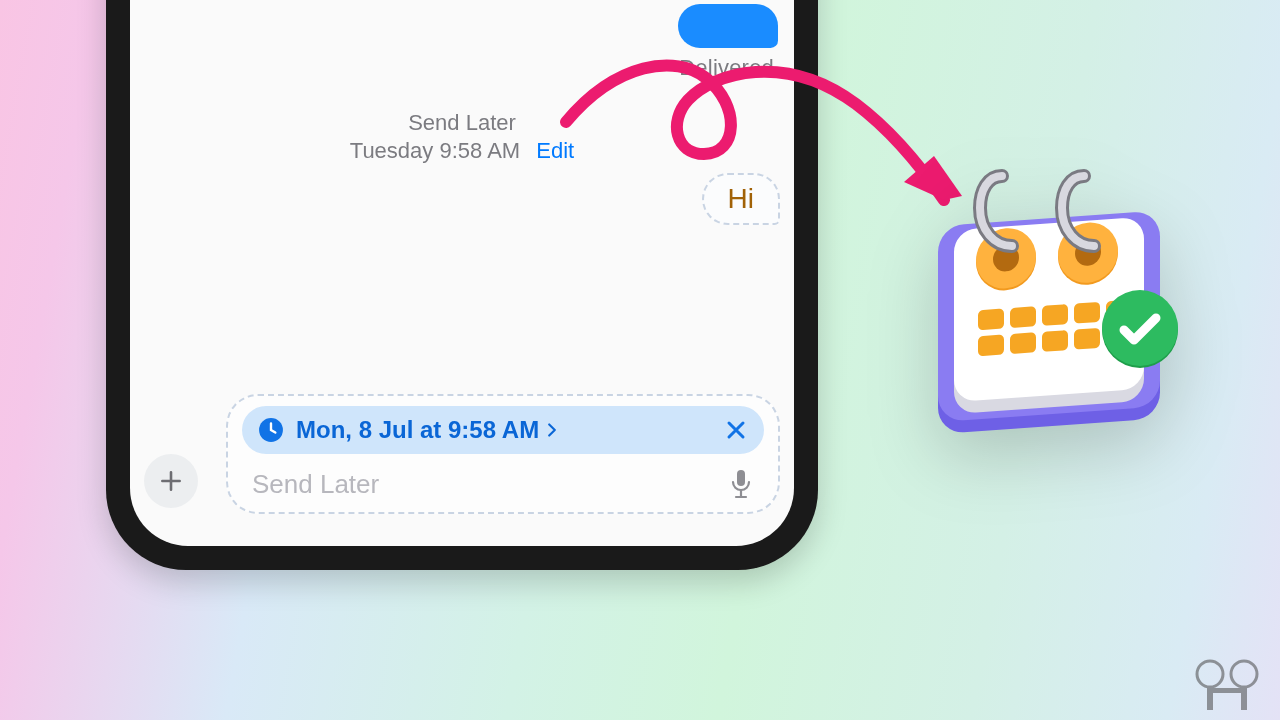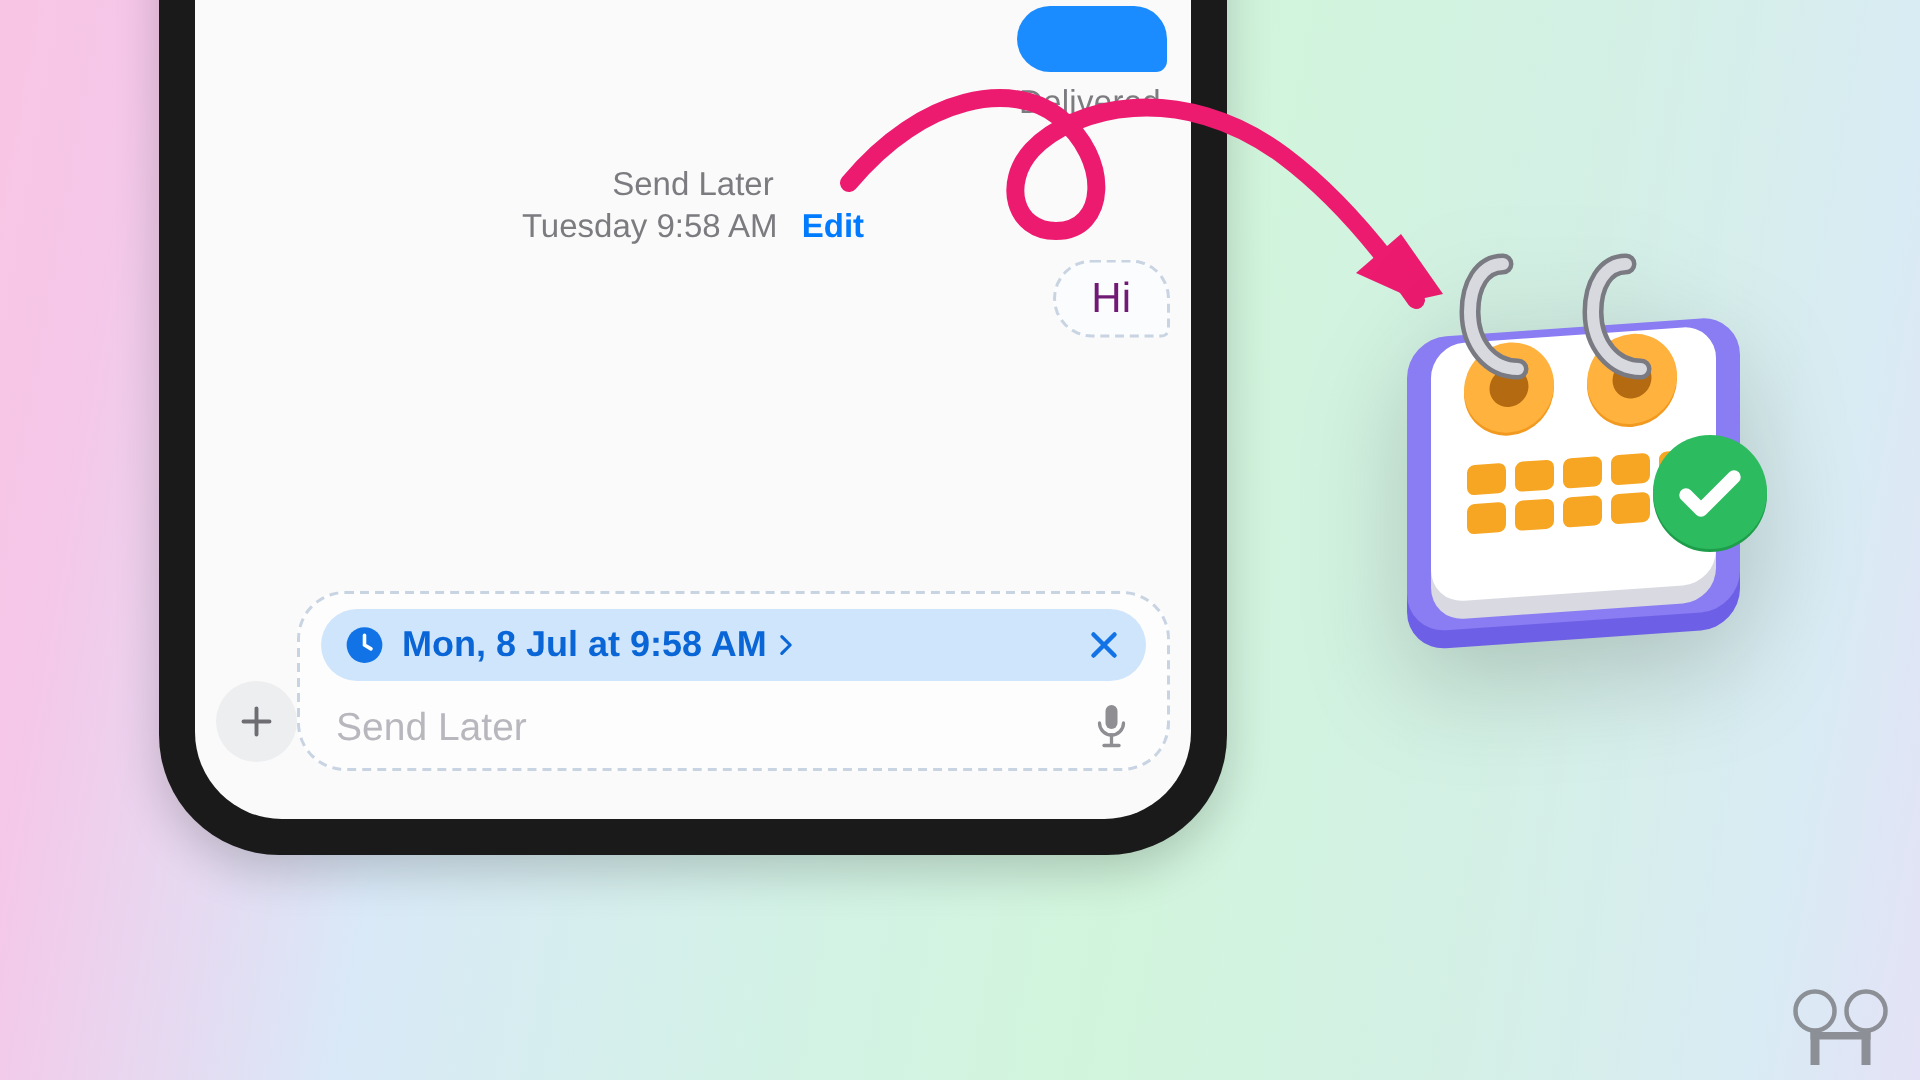--- a/index.html
+++ b/index.html
@@ -60,7 +60,7 @@
     color: #7b7b80;
   }
   .send-later-header .edit {
-    color: #007aff; margin-left: 10px; font-weight: 700;
+    color: #007aff; margin-left: 10px; font-weight: 400;
   }
 
   

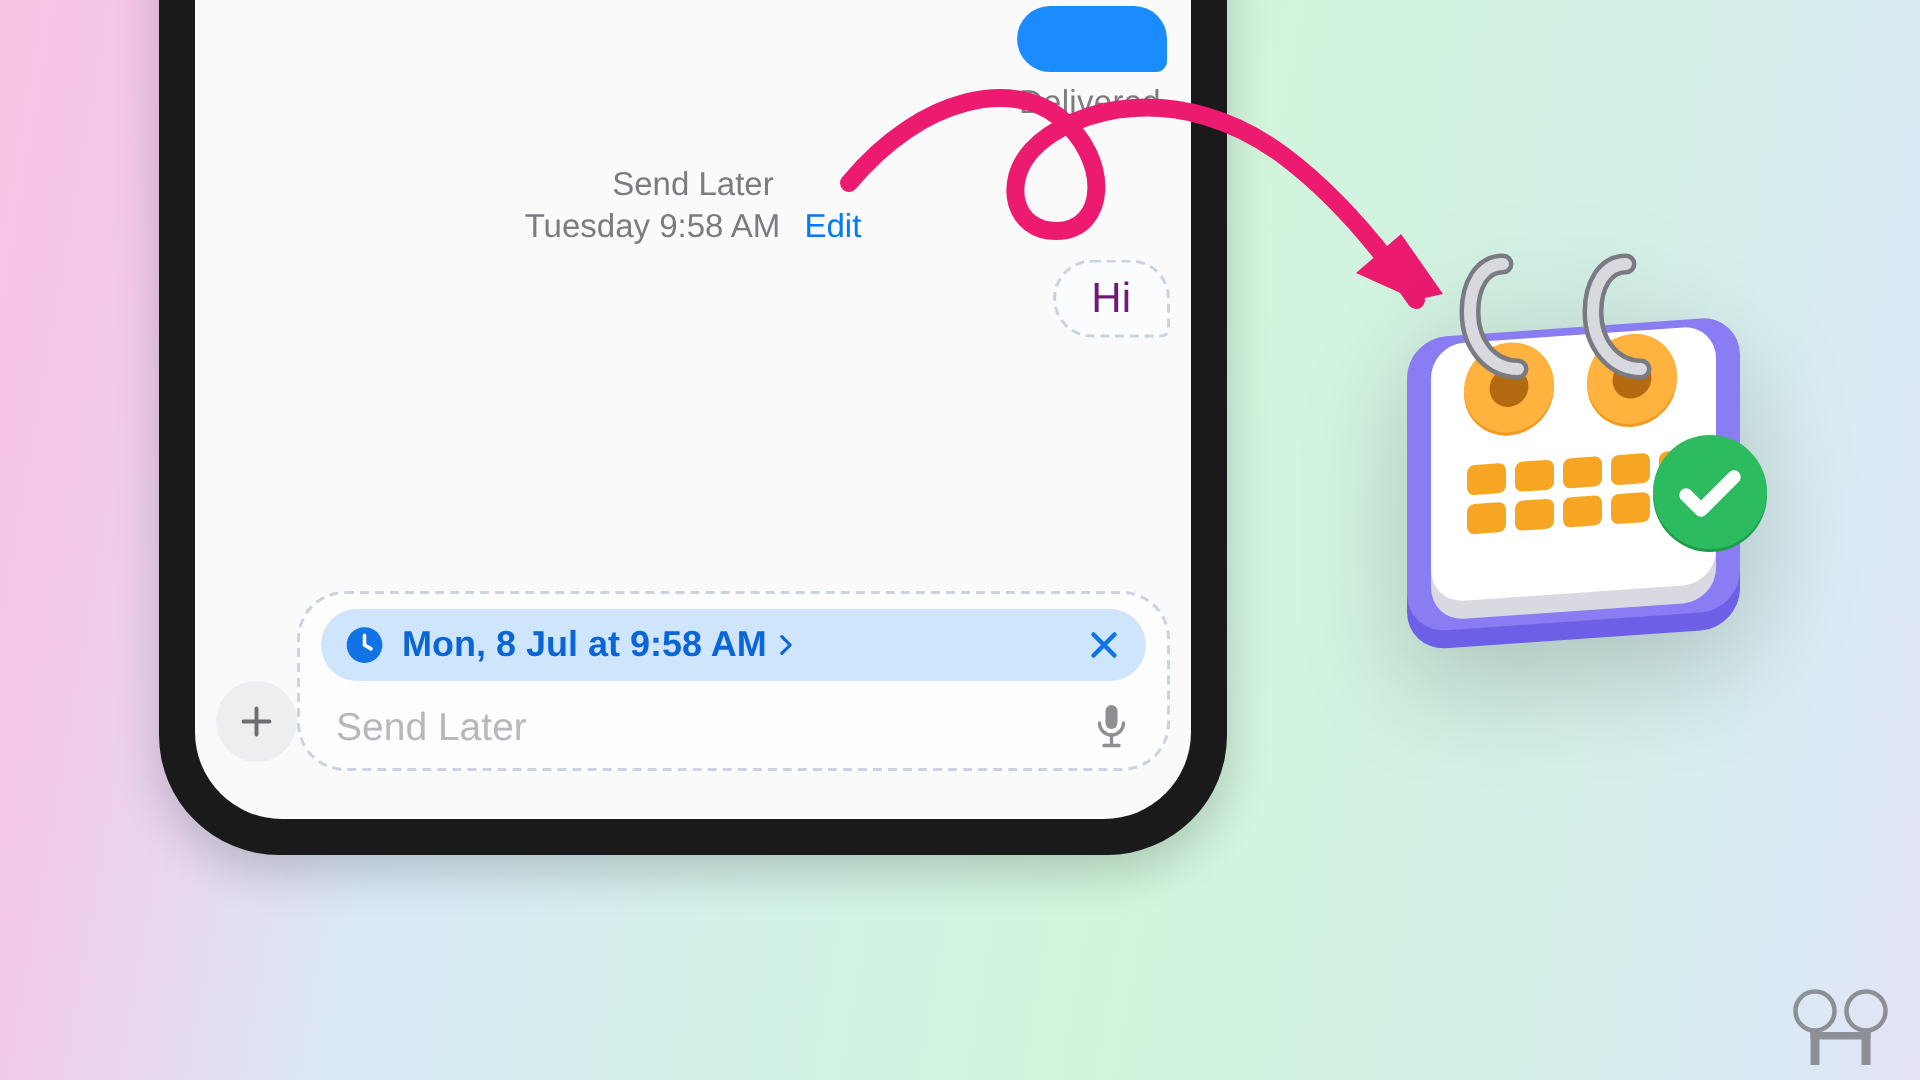--- a/index.html
+++ b/index.html
@@ -70,7 +70,7 @@
     border: 2.5px dashed #c9d4e3;
     border-radius: 28px 28px 6px 28px;
     background: #fbfcfd;
-    color: #701a75; font-size: 28px; font-weight: 500;
+    color: #a16207; font-size: 28px; font-weight: 500;
   }
 
   

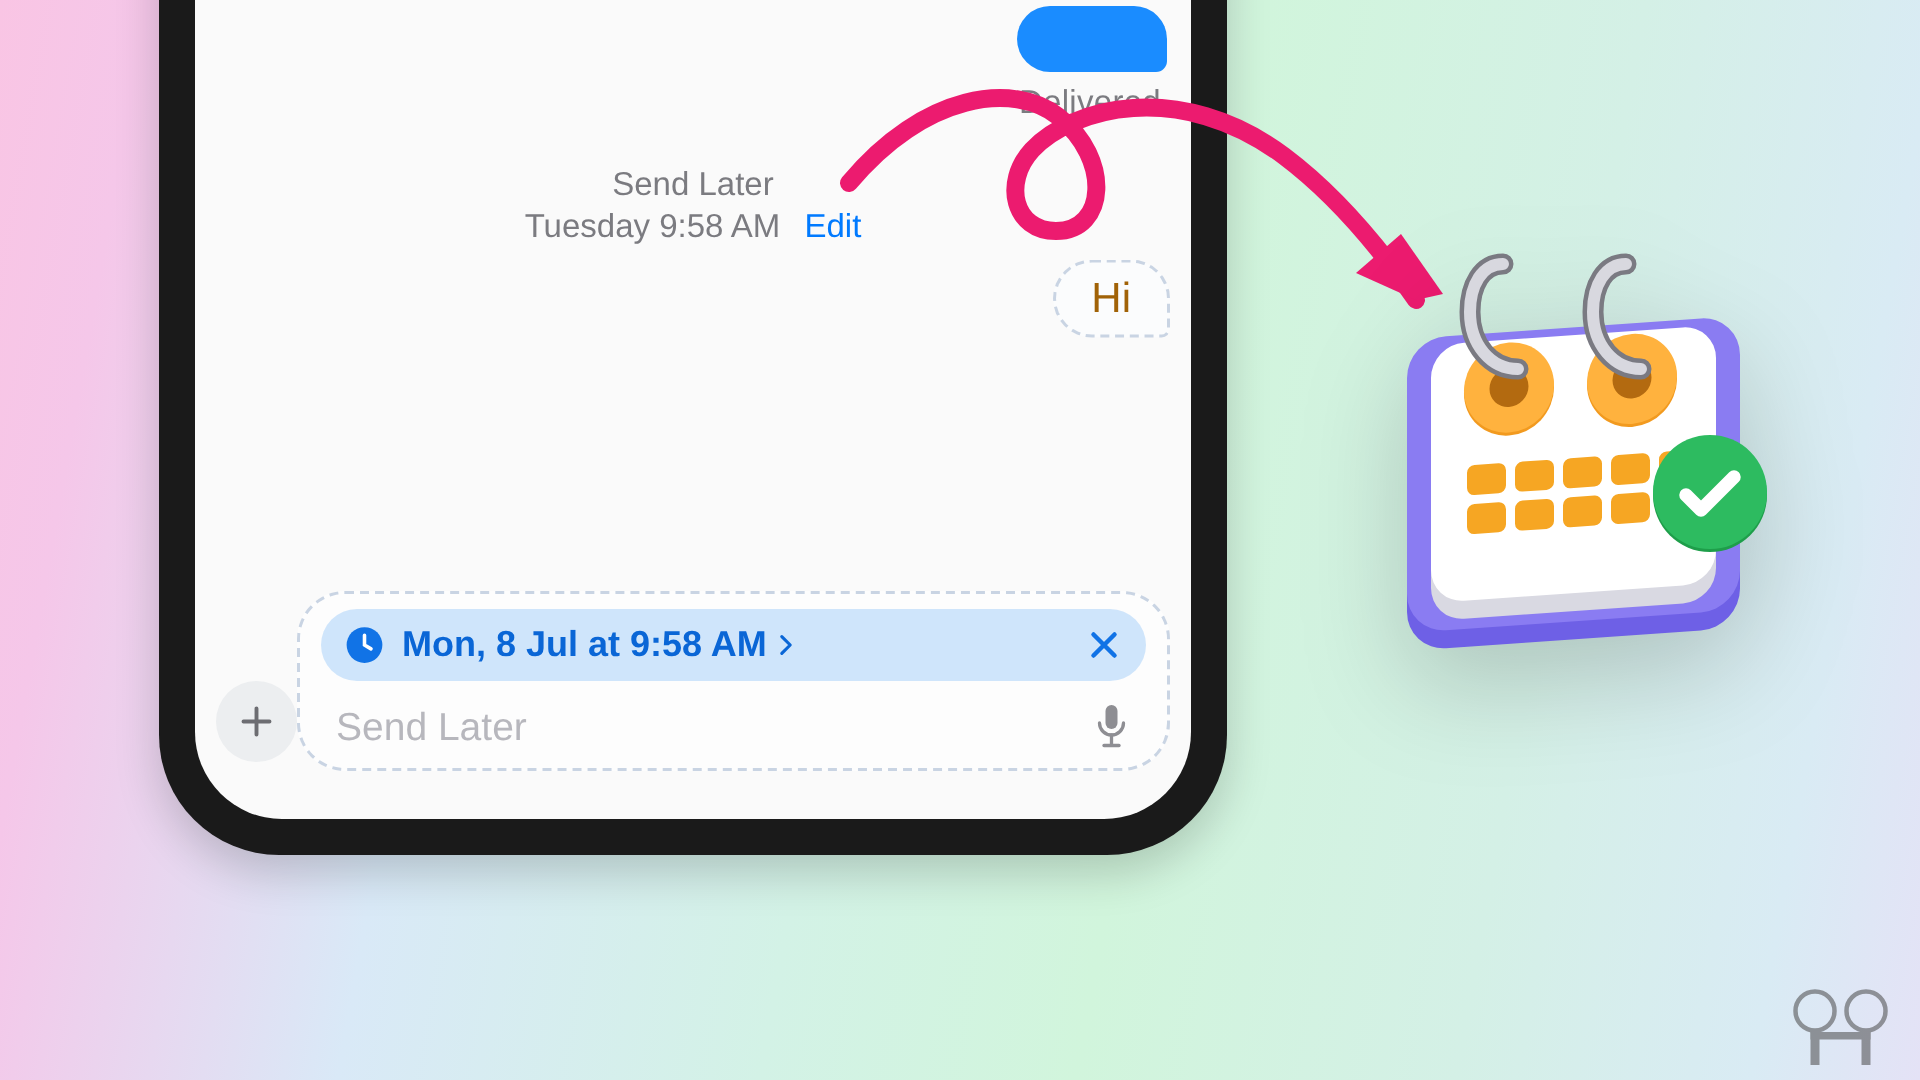--- a/index.html
+++ b/index.html
@@ -76,7 +76,7 @@
   
   .compose {
     position: absolute; left: 14px; right: 14px; bottom: 32px;
-    display: flex; align-items: flex-end; gap: 0;
+    display: flex; align-items: flex-end; gap: 28px;
   }
   .plus-btn {
     width: 54px; height: 54px; flex: 0 0 54px;

